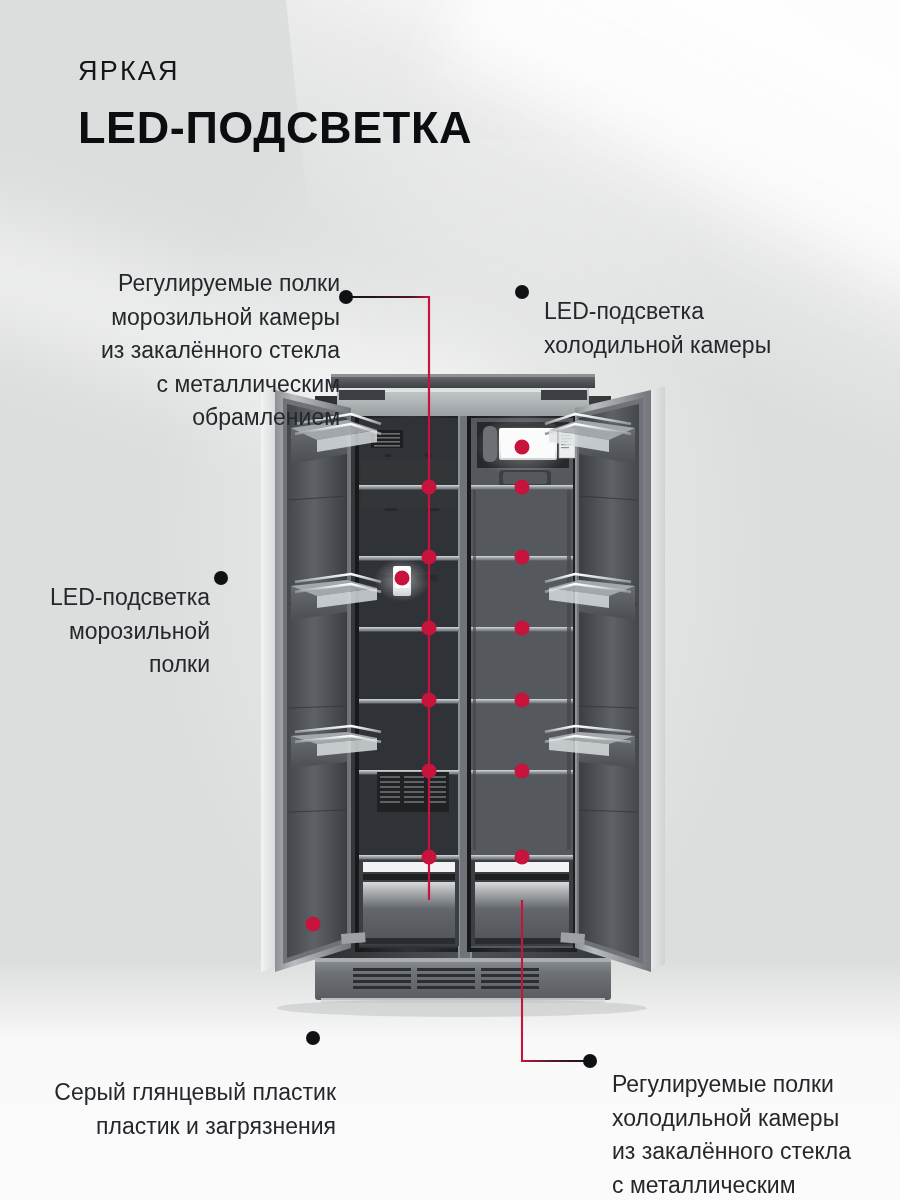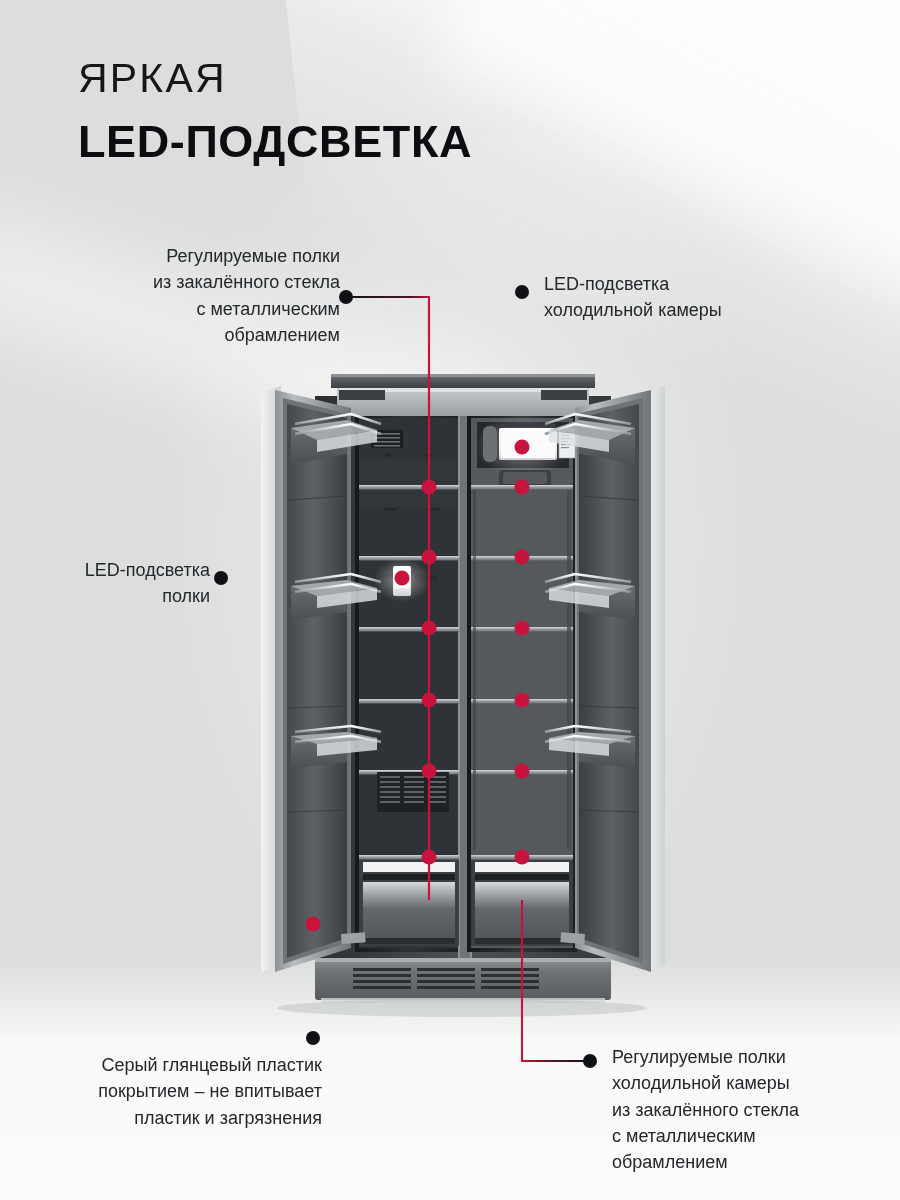--- a/index.html
+++ b/index.html
@@ -45,7 +45,7 @@
   
   .title-wrap{position:absolute;left:78px;top:58px;}
   .title-light{
-    font-size:41px;letter-spacing:2.2px;font-weight:300;color:#14161a;
+    font-size:27px;letter-spacing:2.2px;font-weight:300;color:#14161a;
     line-height:1.0;white-space:nowrap;
   }
   .title-bold{

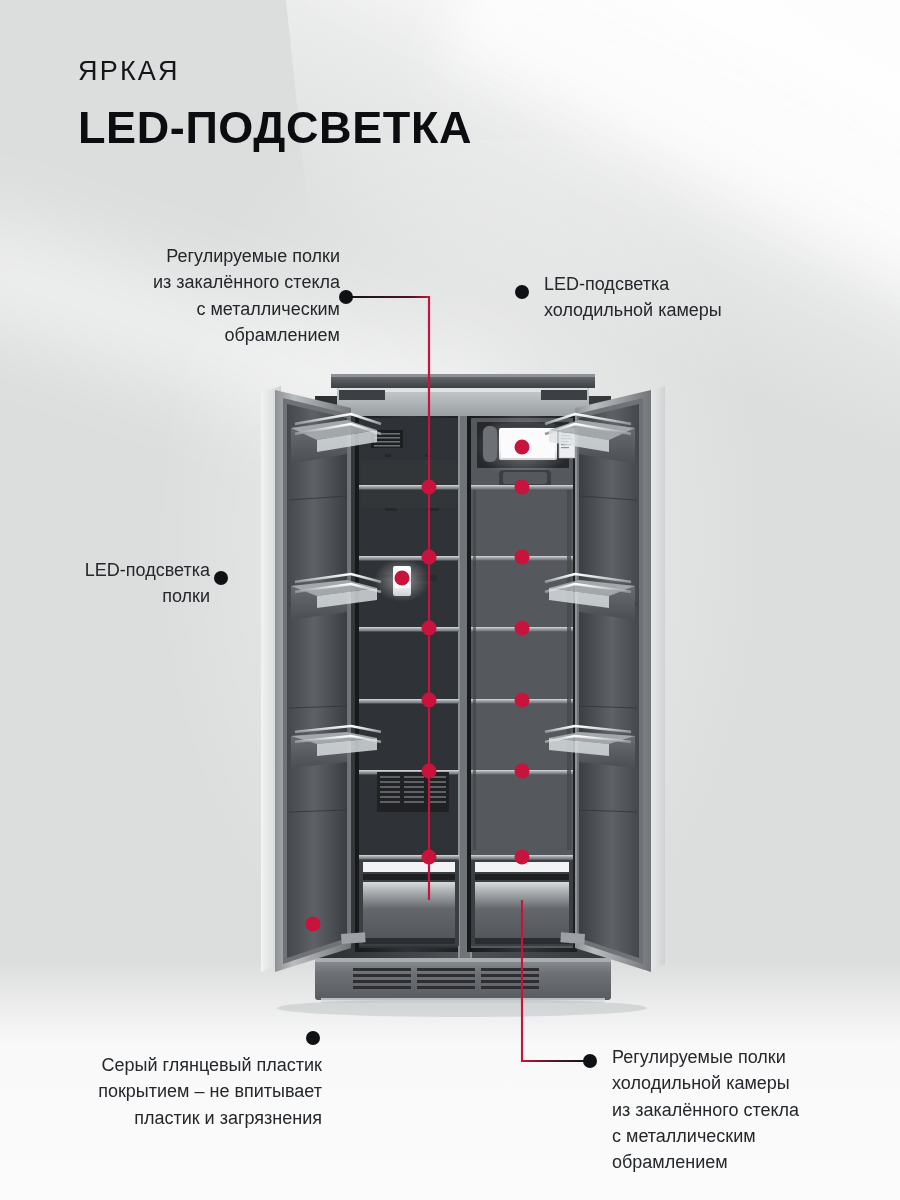--- a/index.html
+++ b/index.html
@@ -54,7 +54,7 @@
   }
 
   
-  .callout{position:absolute;color:#24272b;font-size:18px;line-height:1.46;}
+  .callout{position:absolute;color:#24272b;font-size:23px;line-height:1.46;margin-top:24px;}
   .callout.r{text-align:right;}
   .callout.l{text-align:left;}
 

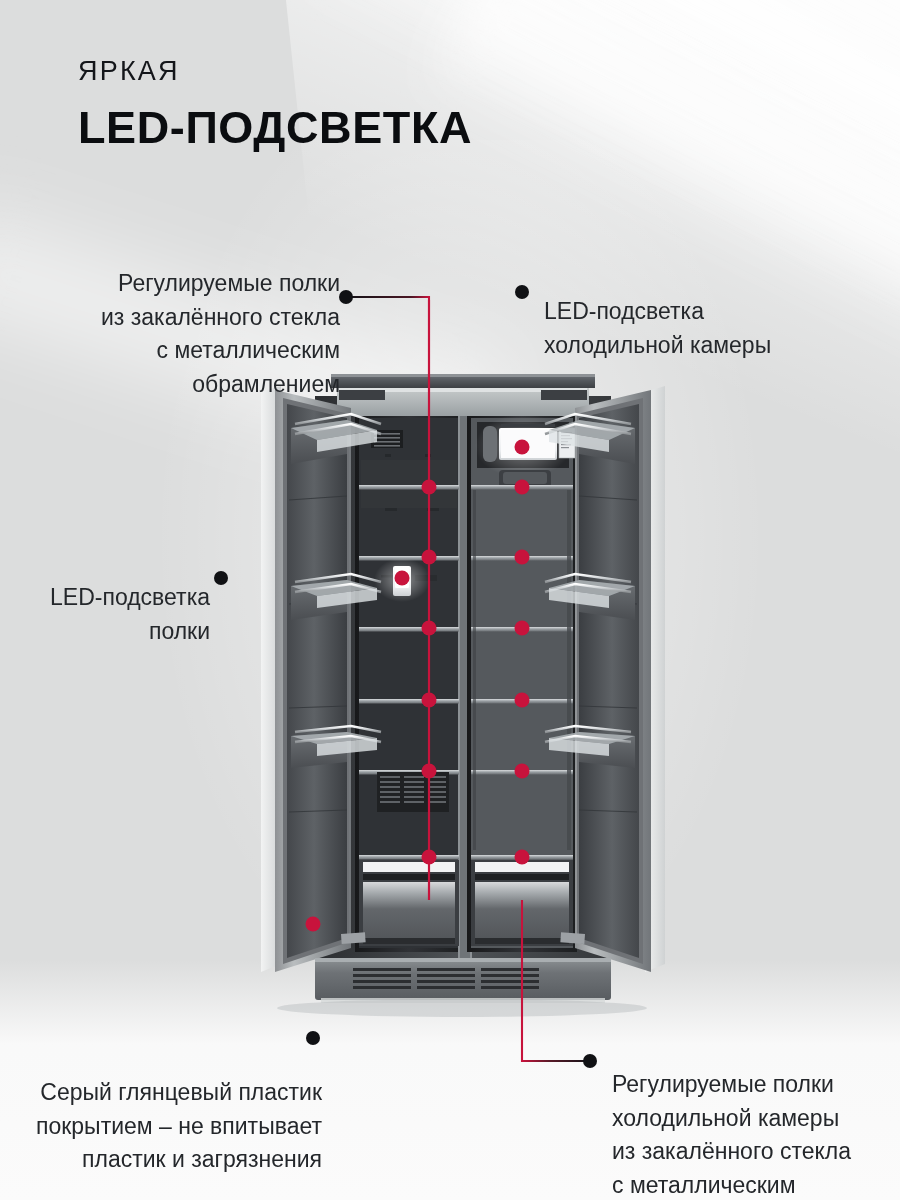--- a/index.html
+++ b/index.html
@@ -501,6 +501,7 @@
 
   <div class="callout r c-tl">
     <div>Регулируемые полки</div>
+    <div>морозильной камеры</div>
     <div>из закалённого стекла</div>
     <div>с металлическим</div>
     <div>обрамлением</div>

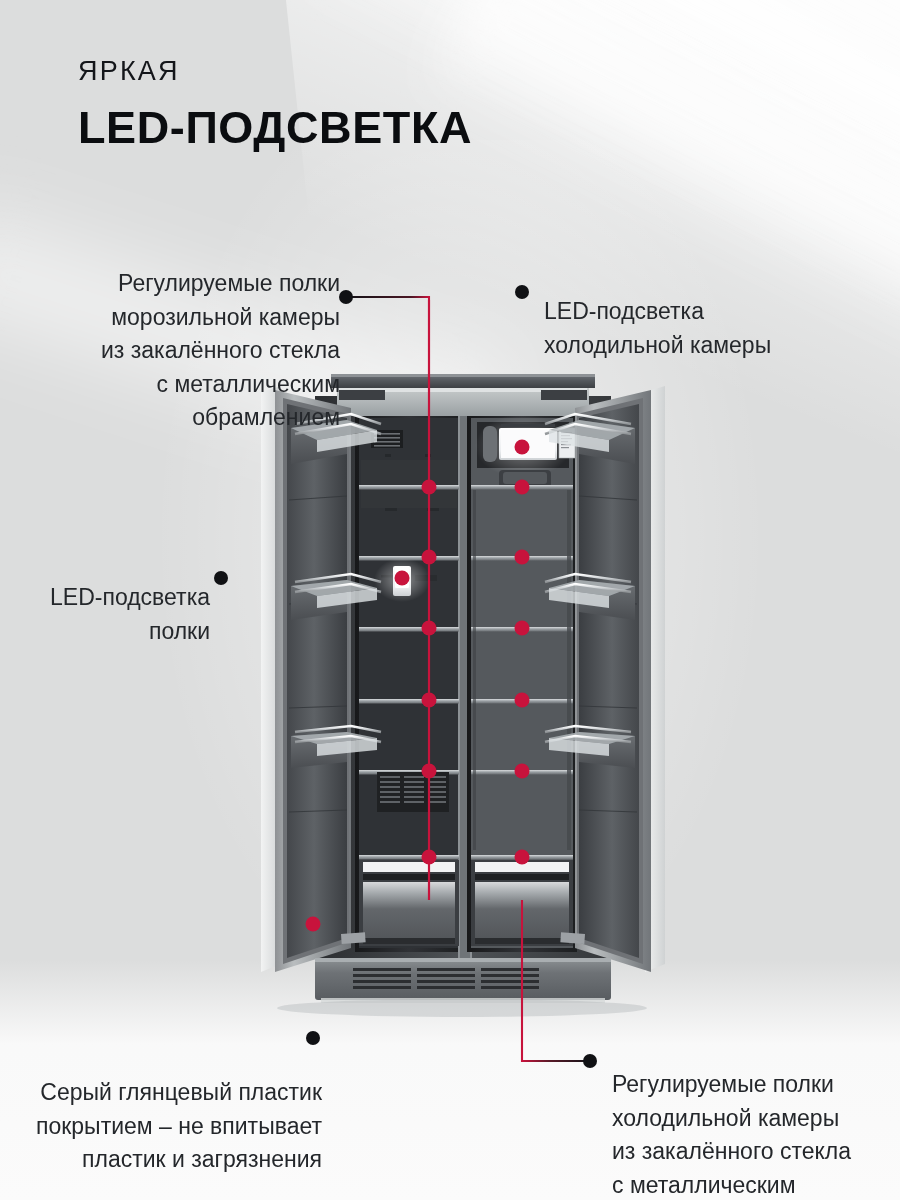--- a/index.html
+++ b/index.html
@@ -514,6 +514,7 @@
 
   <div class="callout r c-ml">
     <div>LED-подсветка</div>
+    <div>морозильной</div>
     <div>полки</div>
   </div>
 

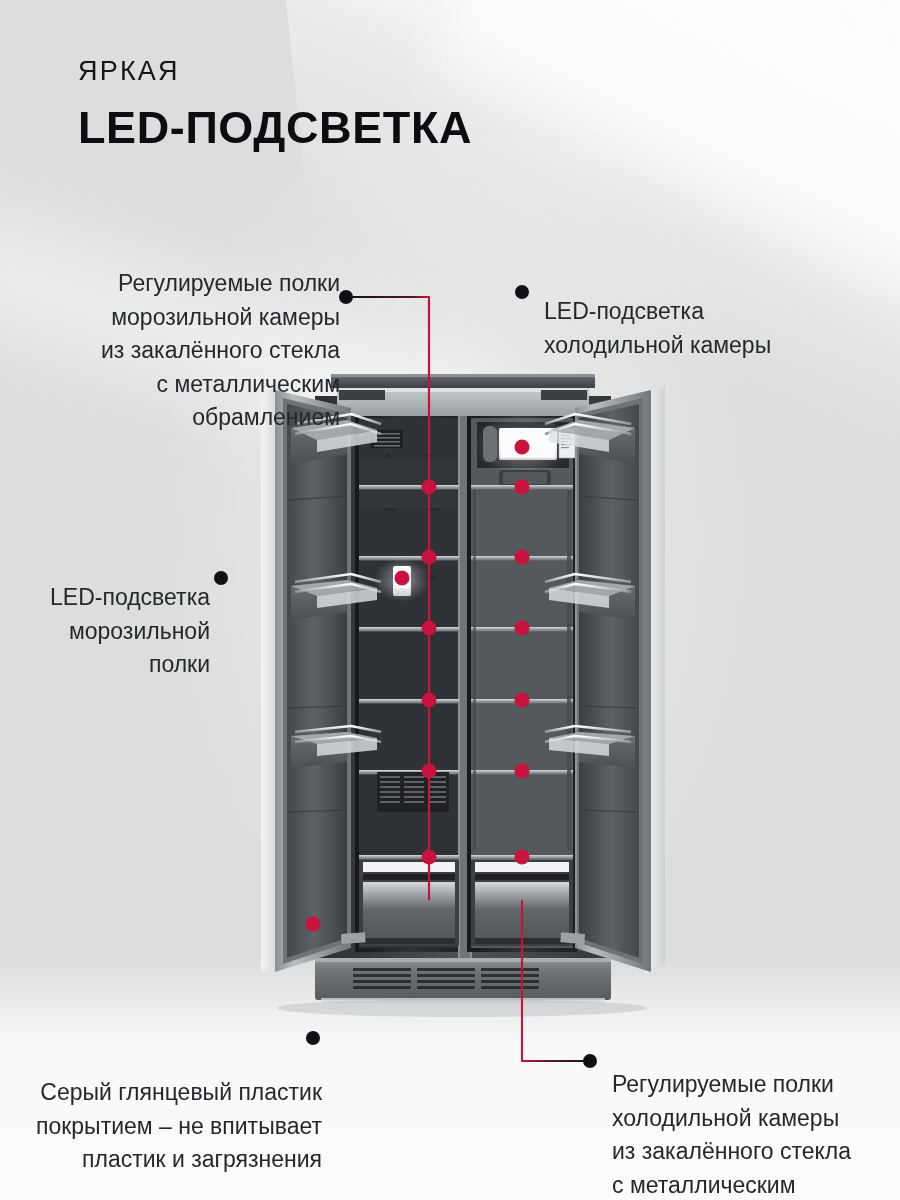--- a/index.html
+++ b/index.html
@@ -61,7 +61,7 @@
   .c-tl{left:60px;top:243px;width:280px;}
   .c-tr{left:544px;top:271px;width:290px;}
   .c-ml{left:20px;top:557px;width:190px;}
-  .c-bl{left:22px;top:1052px;width:300px;}
+  .c-bl{left:36px;top:1052px;width:300px;}
   .c-br{left:612px;top:1044px;width:280px;}
 
   

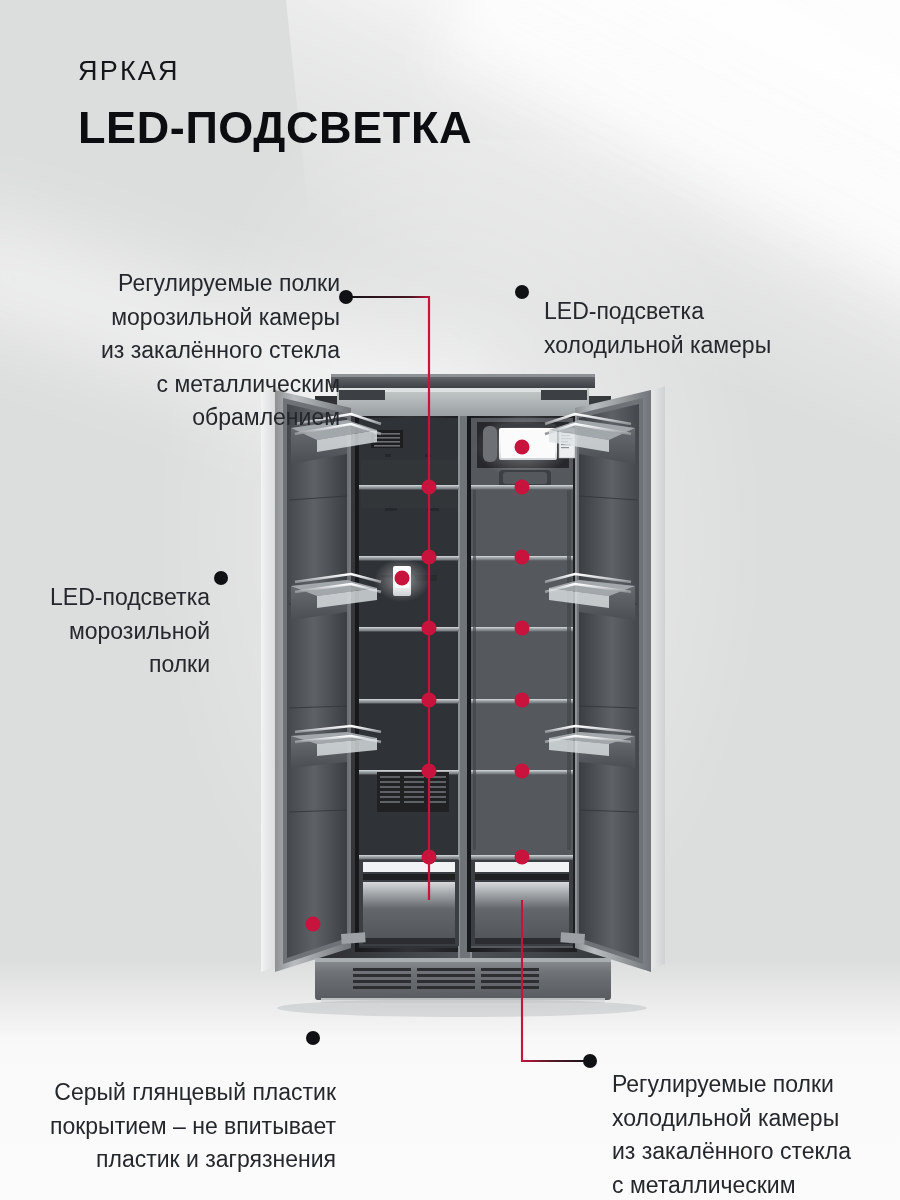--- a/index.html
+++ b/index.html
@@ -520,7 +520,6 @@
 
   <div class="callout r c-bl">
     <div>Серый глянцевый пластик</div>
-    <div>покрытием – не впитывает</div>
     <div>пластик и загрязнения</div>
   </div>
 

